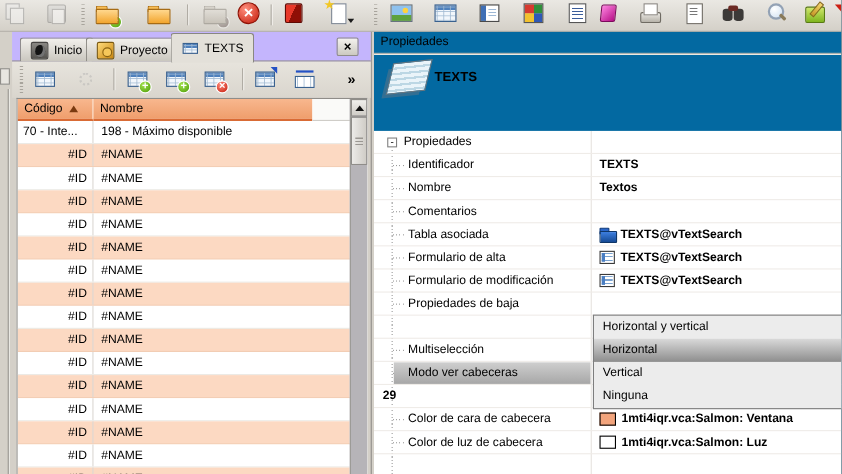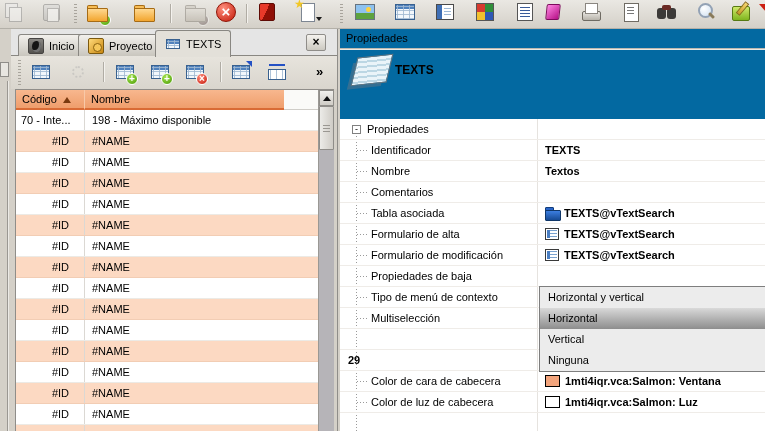--- a/index.html
+++ b/index.html
@@ -73,7 +73,7 @@
 
   
   .left-panel{position:absolute;left:11px;top:29px;width:327px;height:402px;border-right:1px solid #8f8d89}
-  .tabbar{position:absolute;left:0;top:0;width:100%;height:27px;border-bottom:1px solid #898782;background:#e5e5e5}
+  .tabbar{position:absolute;left:0;top:0;width:100%;height:27px;border-bottom:1px solid #898782;background:#c4b5fd}
   .tab{position:absolute;top:5px;height:22px;border:1px solid #898782;border-bottom:none;border-radius:3px 3px 0 0;
     background:linear-gradient(#f2f0ec,#c9c6be);display:flex;align-items:center;gap:5px;padding:0 9px;white-space:nowrap}
   .tab.active{top:1px;height:27px;background:#e3e0d9;z-index:2}

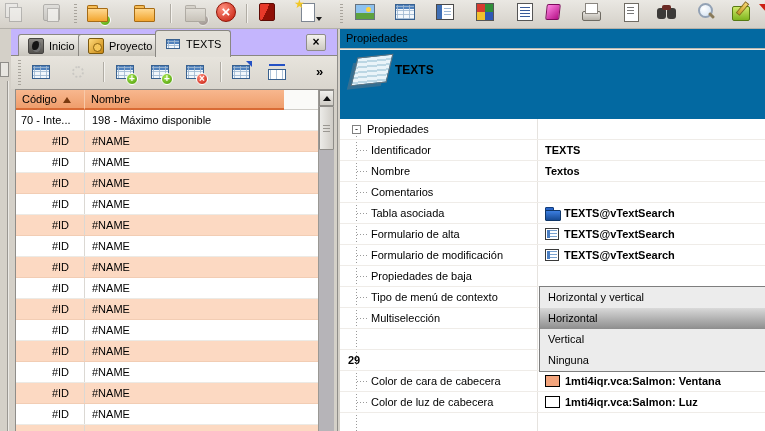--- a/index.html
+++ b/index.html
@@ -105,7 +105,7 @@
   .trows{position:absolute;left:0;top:20px;right:16px;bottom:0;overflow:hidden}
   .trow{display:flex;height:21px;border-bottom:1px solid #eceae5;background:#fff}
   .trow.alt{background:#fcd9c2;border-bottom-color:#f2cdb4}
-  .tc-cod{width:69px;text-align:right;padding-right:15px;line-height:20px;border-right:1px solid #dbd8d3;overflow:hidden;white-space:nowrap}
+  .tc-cod{width:69px;text-align:right;padding-right:5px;line-height:20px;border-right:1px solid #dbd8d3;overflow:hidden;white-space:nowrap}
   .tc-cod.first{text-align:left;padding-left:5px}
   .tc-nom{flex:1;padding-left:7px;line-height:20px;white-space:nowrap;overflow:hidden}
   .vscroll{position:absolute;right:0;top:0;bottom:0;width:16px;background:#b6b4b8;border-left:1px solid #9a9894}

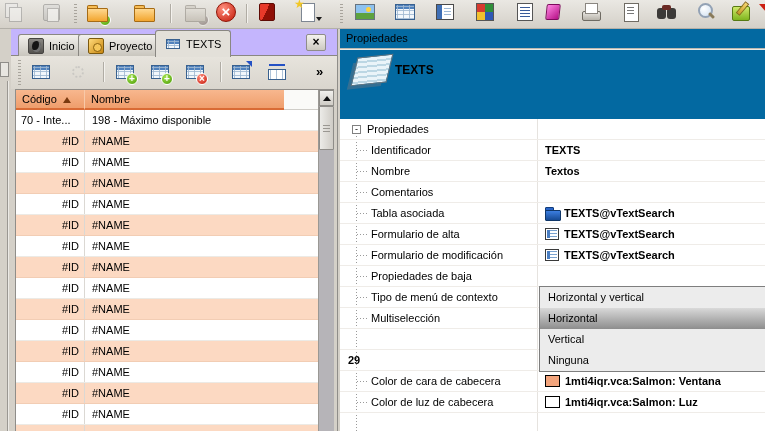--- a/index.html
+++ b/index.html
@@ -372,7 +372,6 @@
           <div class="p-val"></div>
         </div>
         <div class="g-row">
-          <div class="p-desc"><span class="txt">Tipo de menú de contexto</span></div>
           <div class="p-val"></div>
         </div>
         <div class="g-row">

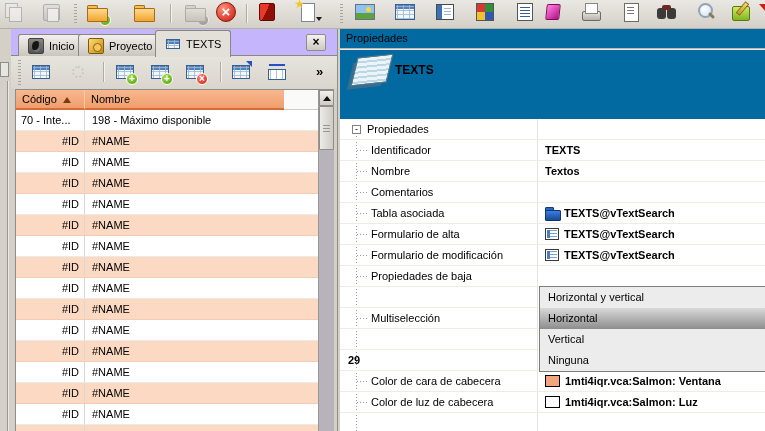--- a/index.html
+++ b/index.html
@@ -379,6 +379,7 @@
           <div class="p-val"></div>
         </div>
         <div class="g-row sel">
+          <div class="p-desc"><div class="sel-bg"></div><span class="txt">Modo ver cabeceras</span></div>
           <div class="p-val"></div>
         </div>
         <div class="g-row">

